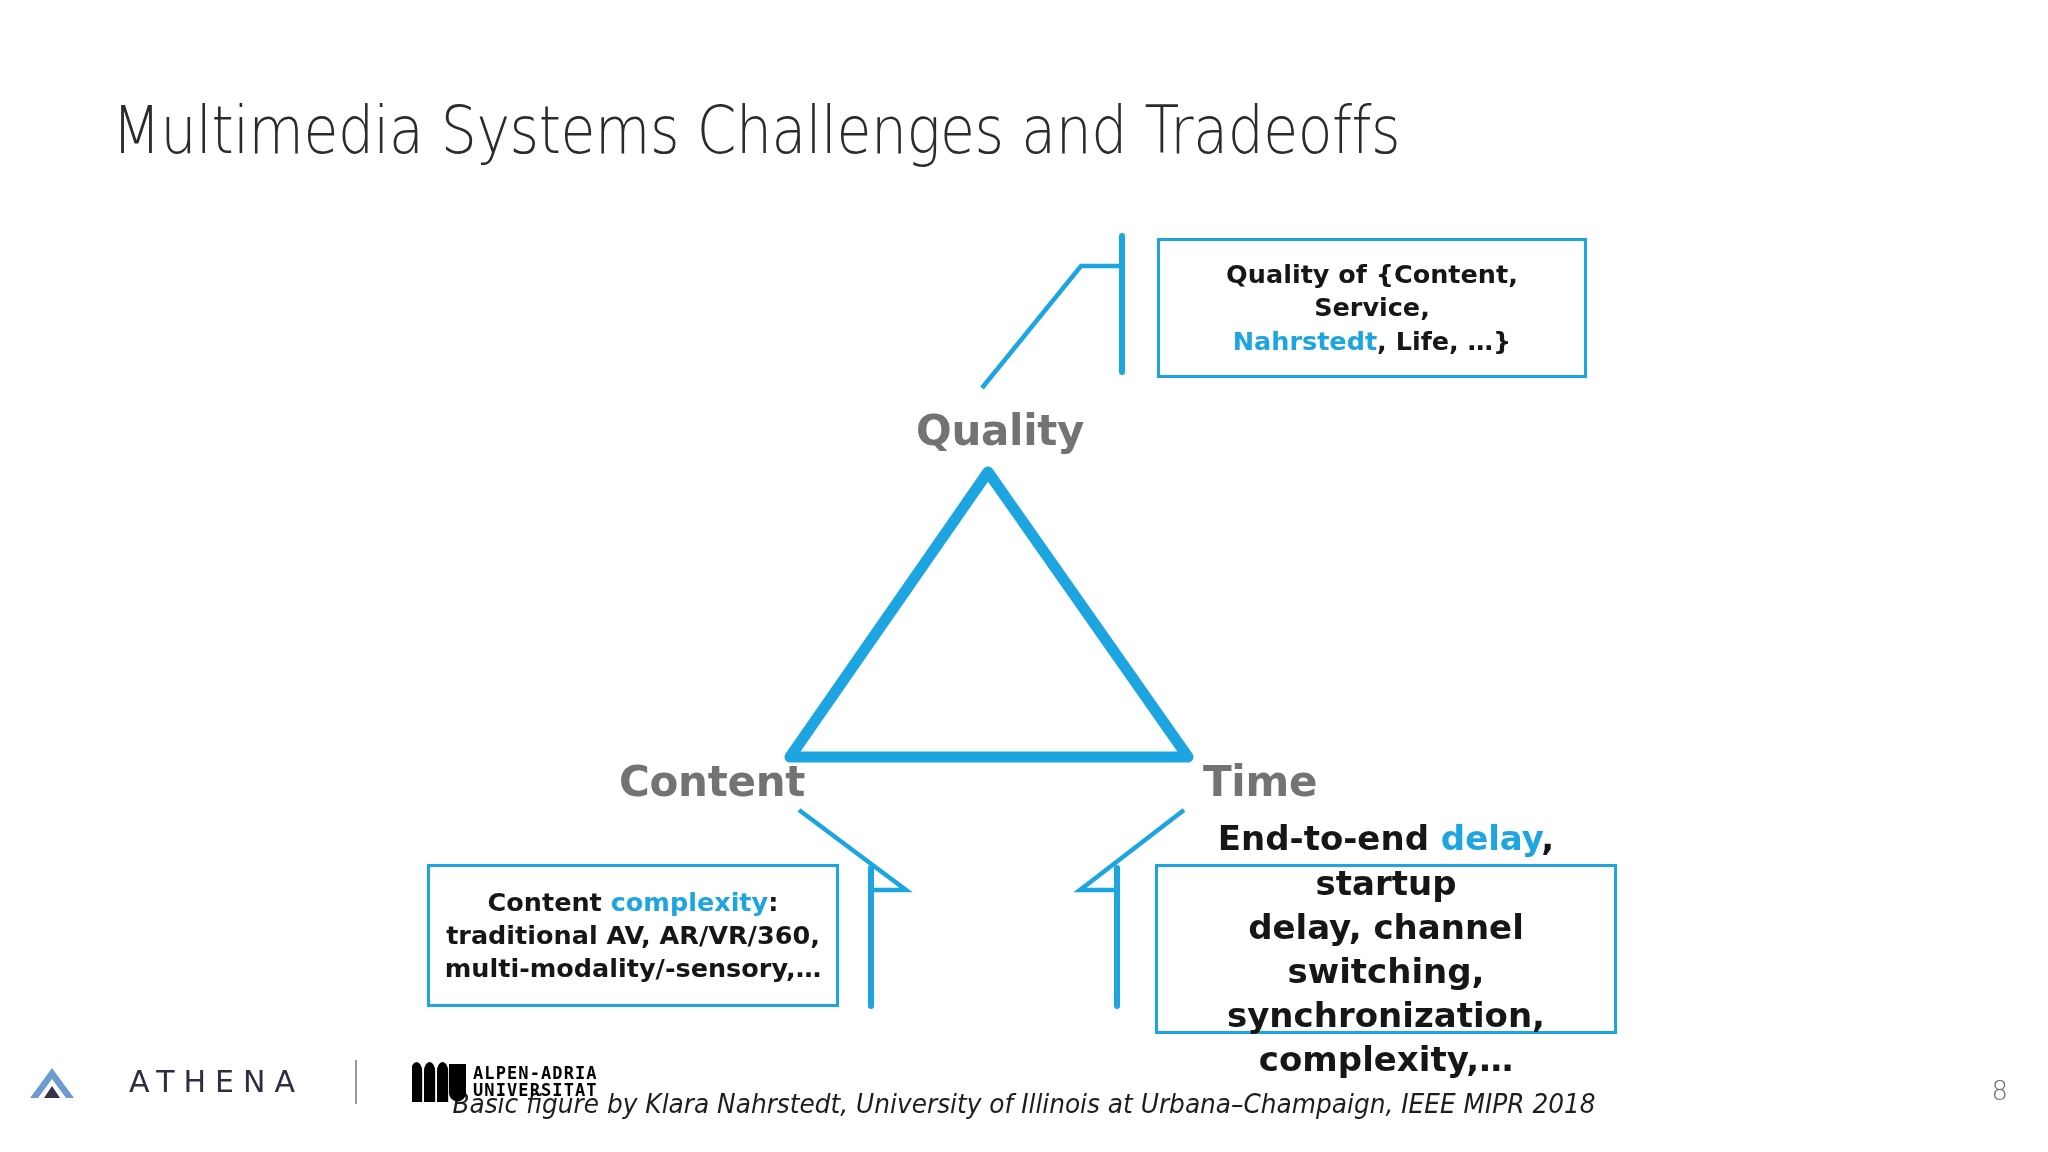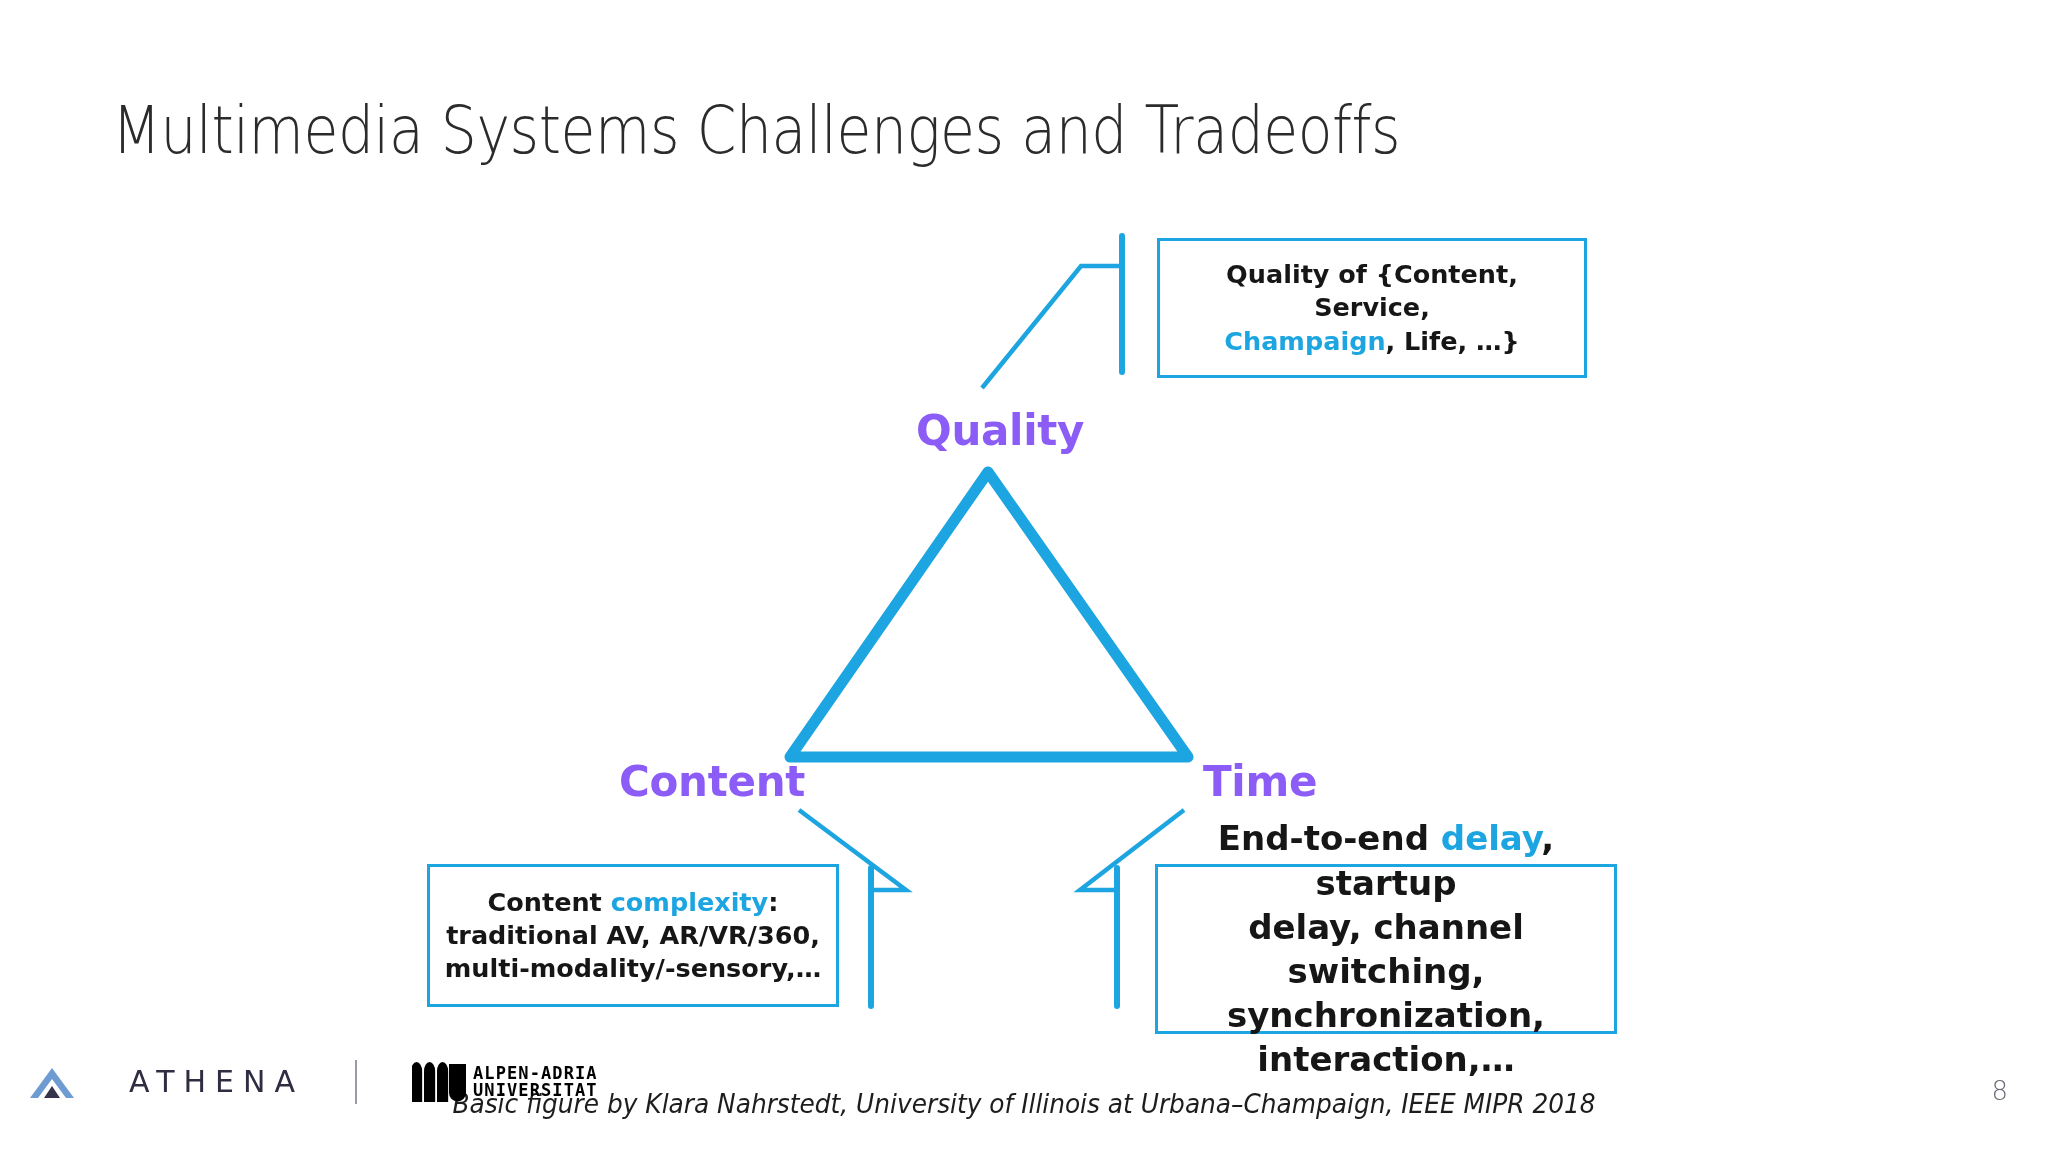--- a/index.html
+++ b/index.html
@@ -192,7 +192,7 @@
   <div class="vertex-label" id="label-time">Time</div>
 
   <div class="callout" id="callout-quality">
-      <span><span>Quality of {Content, Service,</span><br><span class="hl">Champaign</span><span>, Life, …}</span></span>
+      <span><span>Quality of {Content, Service,</span><br><span class="hl">Nahrstedt</span><span>, Life, …}</span></span>
     </div>
 
   <div class="callout" id="callout-content">

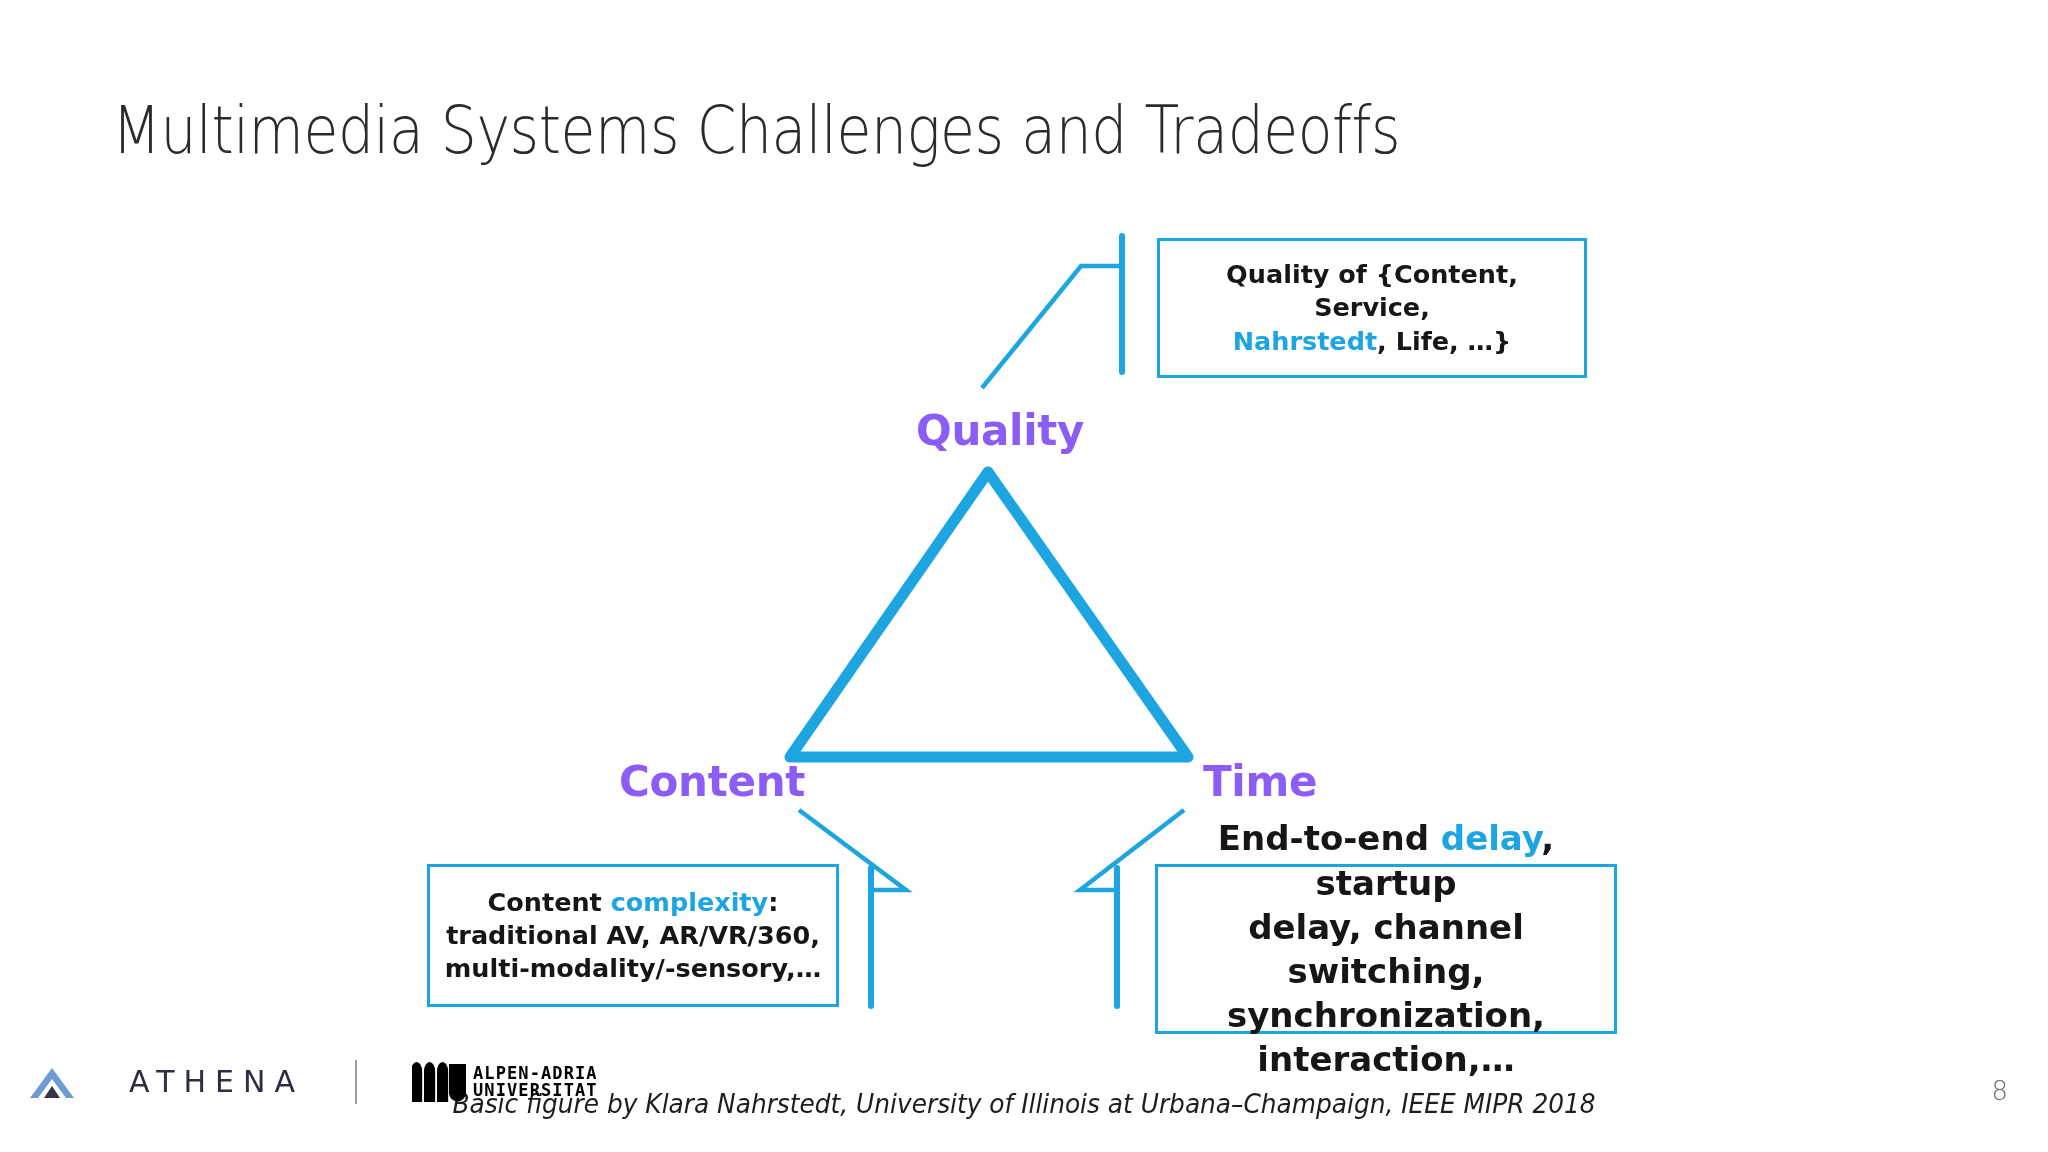--- a/index.html
+++ b/index.html
@@ -50,7 +50,7 @@
     font-family: "DejaVu Sans", sans-serif;
     font-weight: bold;
     font-size: 42px;
-    color: #8b5cf6;
+    color: #737373;
     white-space: nowrap;
     letter-spacing: -0.3px;
   }

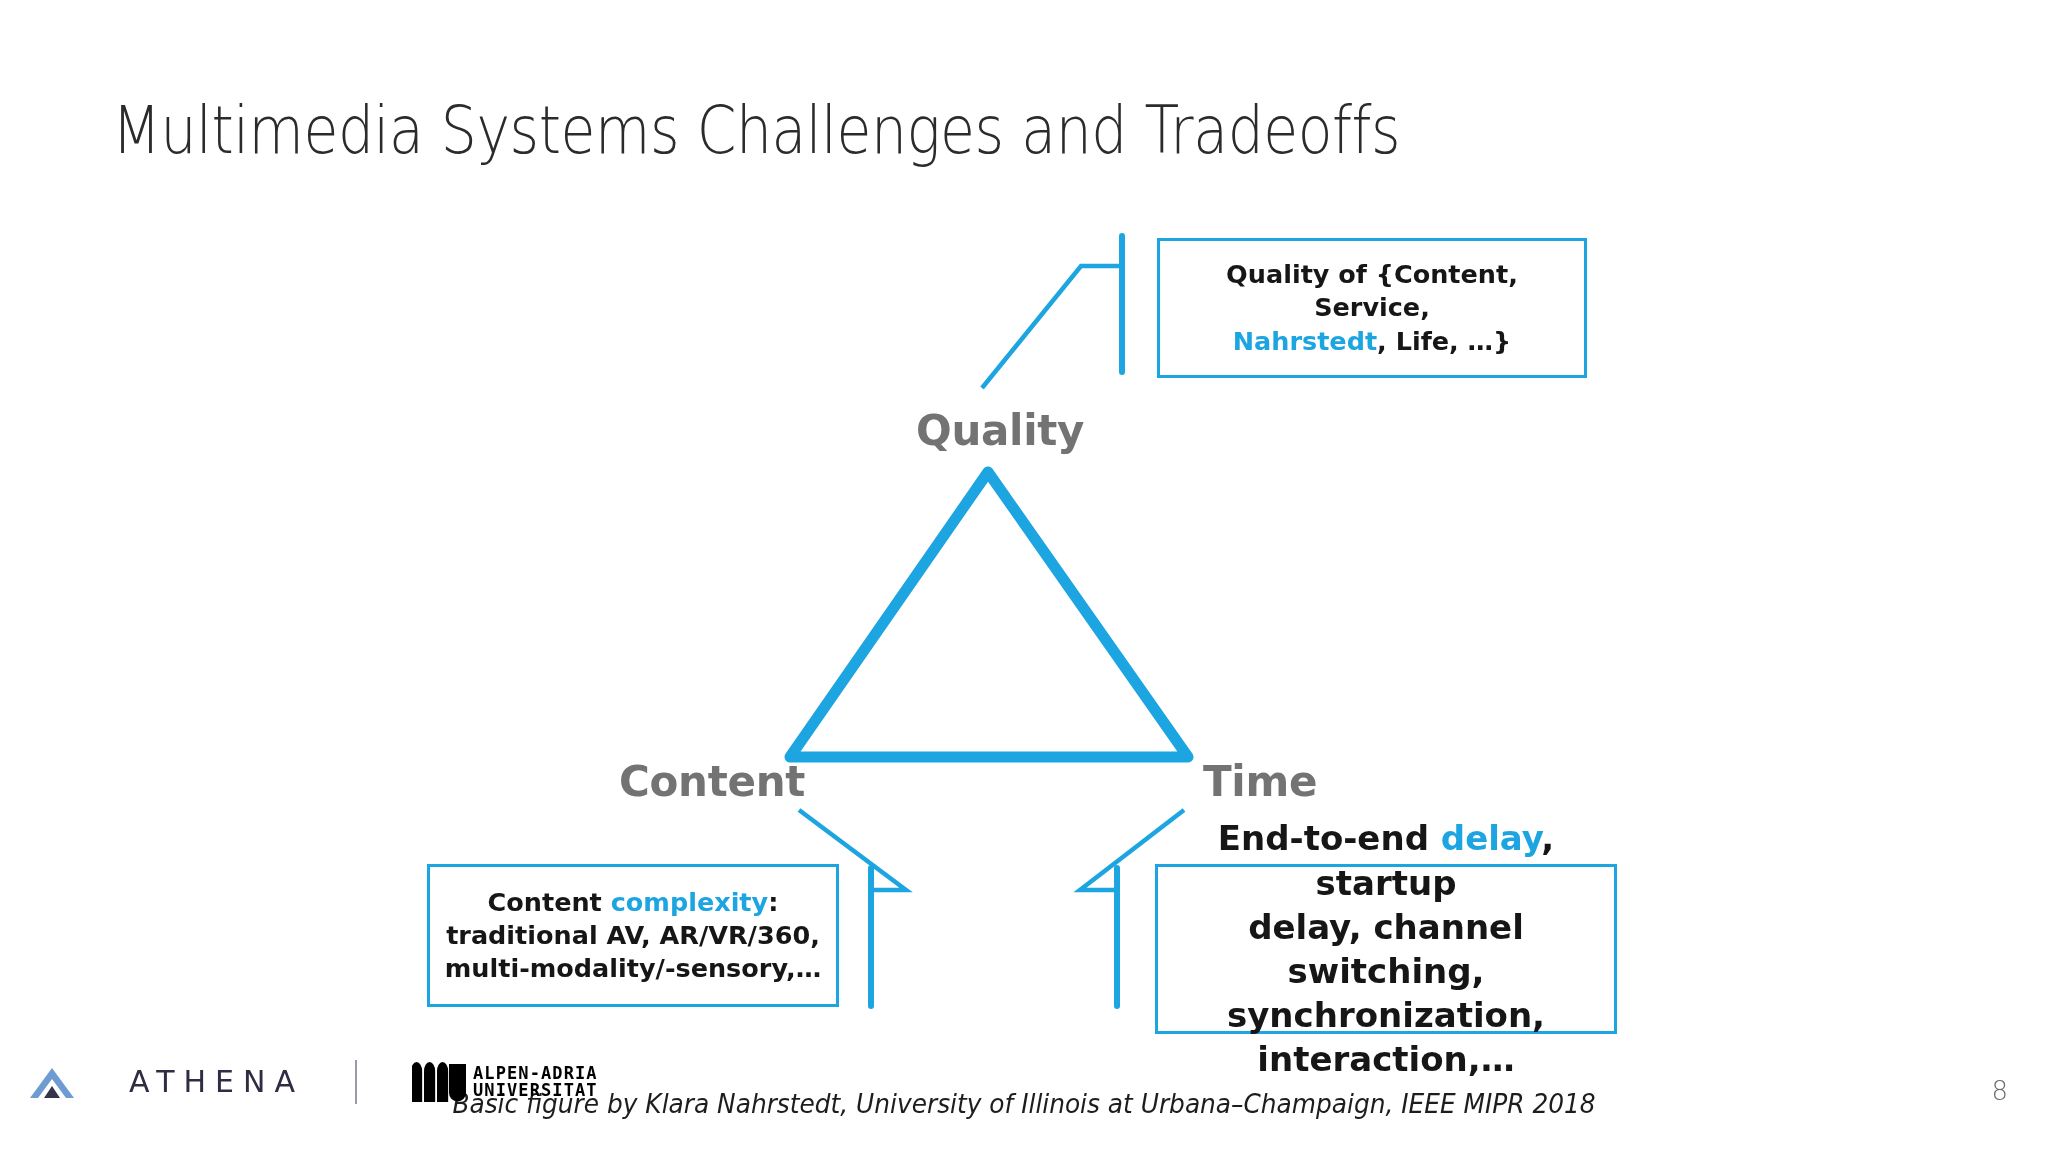--- a/index.html
+++ b/index.html
@@ -200,7 +200,7 @@
     </div>
 
   <div class="callout" id="callout-time">
-      <span><span>End-to-end </span><span class="hl">delay</span><span>, startup</span><br><span>delay, channel switching,</span><br><span>synchronization, interaction,…</span></span>
+      <span><span>End-to-end </span><span class="hl">delay</span><span>, startup</span><br><span>delay, channel switching,</span><br><span>synchronization, complexity,…</span></span>
     </div>
 
   <div id="footer-credit">Basic figure by Klara Nahrstedt, University of Illinois at Urbana–Champaign, IEEE MIPR 2018</div>

